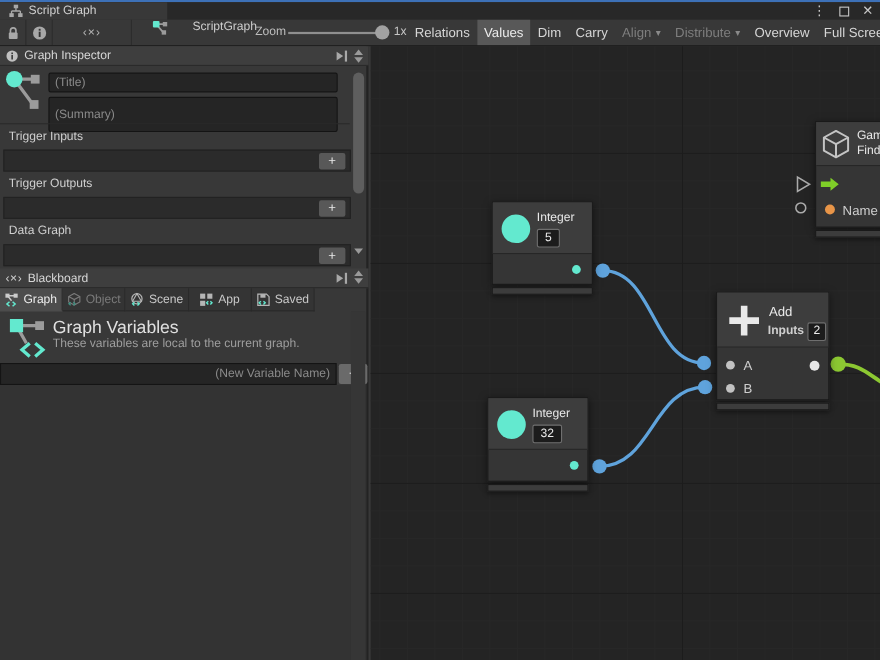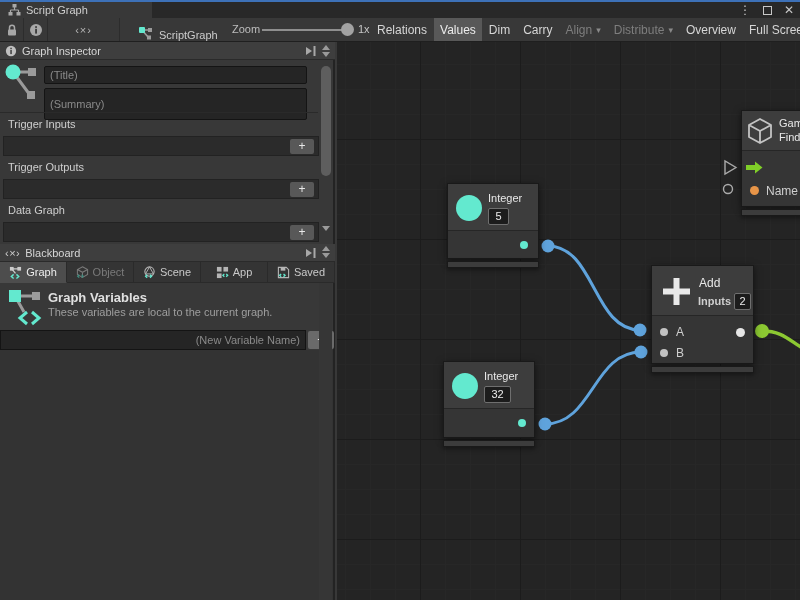--- a/index.html
+++ b/index.html
@@ -22,7 +22,7 @@
   .tb-btn-sq { width:24px; display:flex; align-items:center; justify-content:center; border-right:1px solid #2c2c2c; }
   .tb-code { width:72px; display:flex; align-items:center; justify-content:center;
     border-right:1px solid #2c2c2c; color:#b5b5b5; font-size:11px; letter-spacing:1px; }
-  .tb-name { position:absolute; left:138px; top:0; height:23px; display:flex; align-items:flex-end; gap:6px;
+  .tb-name { position:absolute; left:138px; top:0; height:23px; display:flex; align-items:flex-start; gap:22px;
     font-size:11px; color:#cdcdcd; }
   .tb-zoomlbl { position:absolute; left:232px; top:0; height:23px; line-height:23px; font-size:11px; color:#bdbdbd; }
   .tb-slider-track { position:absolute; left:262px; top:11px; width:90px; height:2px; background:#8f8f8f; }

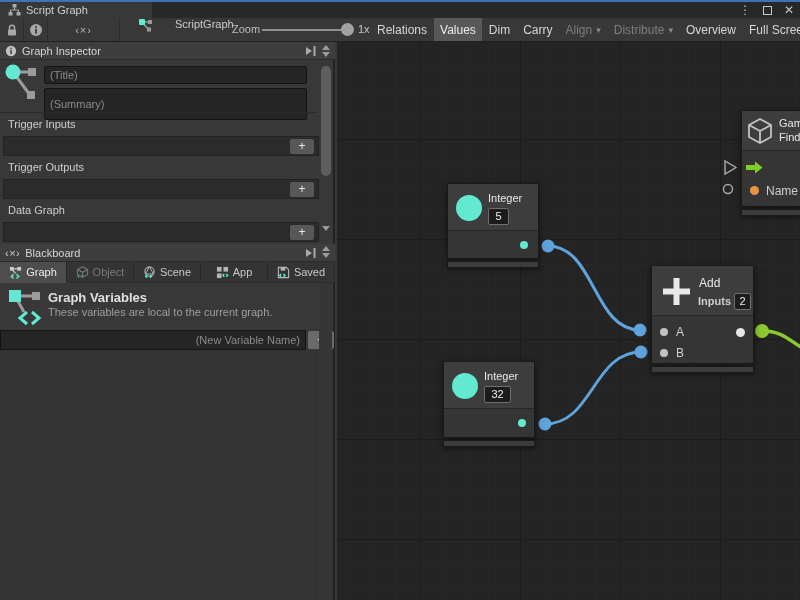--- a/index.html
+++ b/index.html
@@ -53,7 +53,7 @@
   .secrow { position:absolute; left:3px; width:316px; height:20px; background:#2b2b2b; border:1px solid #222; }
   .plusbtn { position:absolute; right:4px; top:2px; width:24px; height:15px; background:#585858;
     border-radius:2px; color:#e8e8e8; font-size:12px; line-height:14px; text-align:center; }
-  .bb-tabs { position:absolute; left:0; top:220px; width:335px; height:21px; display:flex; }
+  .bb-tabs { position:absolute; left:0; top:220px; width:286px; height:21px; display:flex; }
   .bb-tab { flex:1; display:flex; align-items:center; justify-content:center; gap:4px;
     font-size:11px; color:#c9c9c9; background:#343434; border-right:1px solid #2a2a2a; border-bottom:1px solid #2a2a2a; }
   .bb-tab.active { background:#4d4d4d; color:#ececec; border-bottom:1px solid #4d4d4d; }

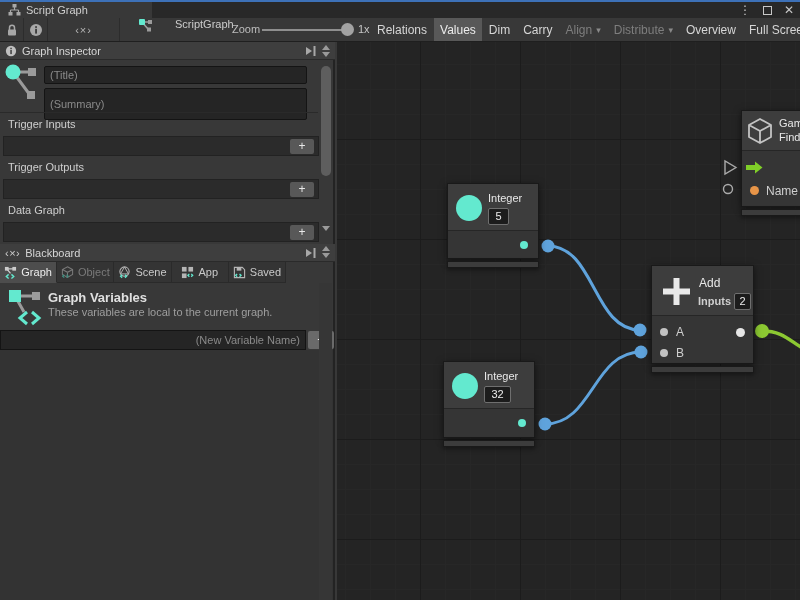--- a/index.html
+++ b/index.html
@@ -58,7 +58,7 @@
     font-size:11px; color:#c9c9c9; background:#343434; border-right:1px solid #2a2a2a; border-bottom:1px solid #2a2a2a; }
   .bb-tab.active { background:#4d4d4d; color:#ececec; border-bottom:1px solid #4d4d4d; }
   .bb-tab.disabled { color:#7a7a7a; }
-  .vars-title { position:absolute; left:48px; top:248px; font-size:13px; color:#e0e0e0;font-weight:bold; }
+  .vars-title { position:absolute; left:48px; top:248px; font-size:16px; color:#e0e0e0; }
   .vars-desc { position:absolute; left:48px; top:264px; font-size:11px; color:#9e9e9e; }
   .newvar { text-align:right; }
   .nv-plus { position:absolute; left:308px; top:289px; width:26px; height:18px; background:#6a6a6a;

